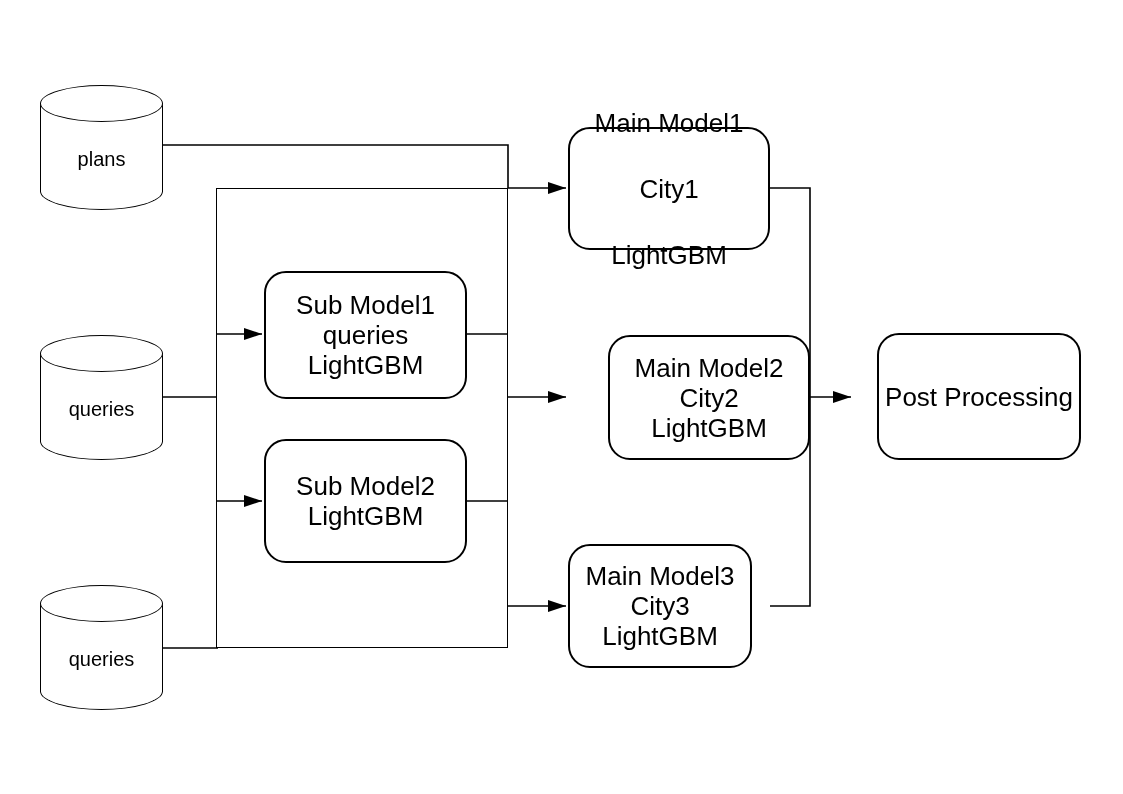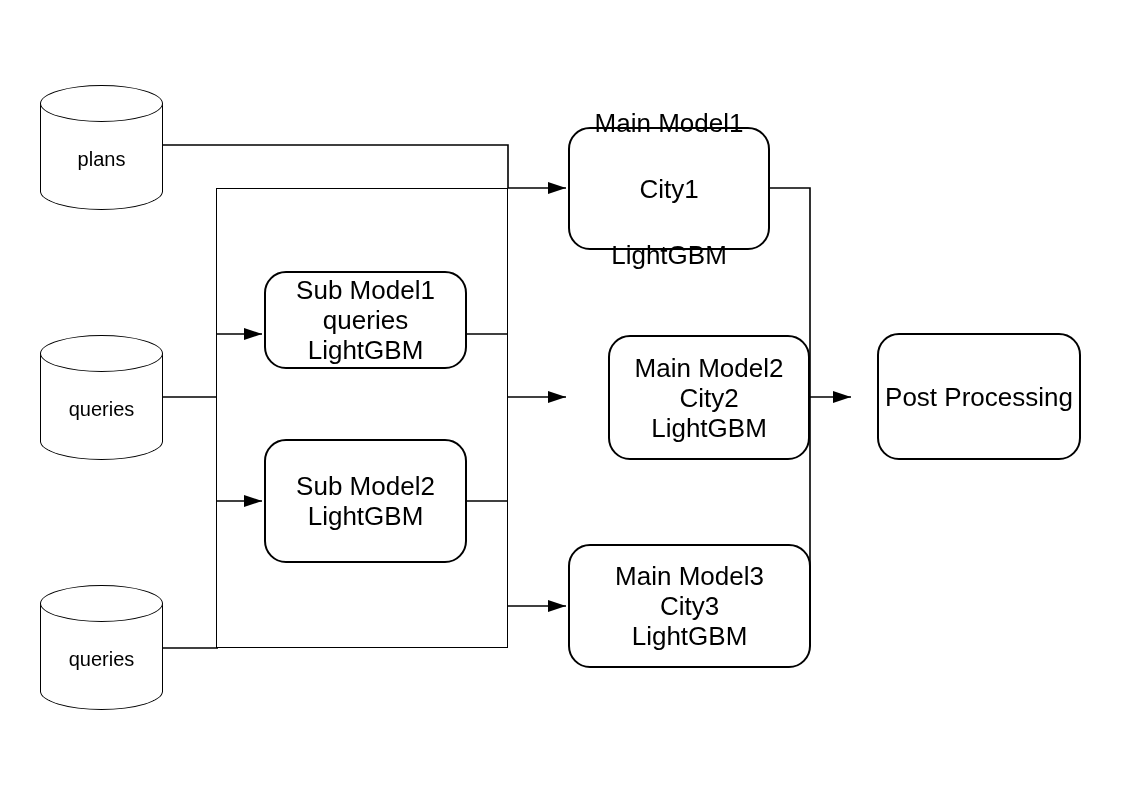--- a/index.html
+++ b/index.html
@@ -121,7 +121,7 @@
     <span class="cyl-label">queries</span>
   </div>
 
-  <div class="node" style="left:264px; top:271px; width:203px; height:98px;">
+  <div class="node" style="left:264px; top:271px; width:203px; height:128px;">
     <span>Sub Model1</span>
     <span>queries</span>
     <span>LightGBM</span>

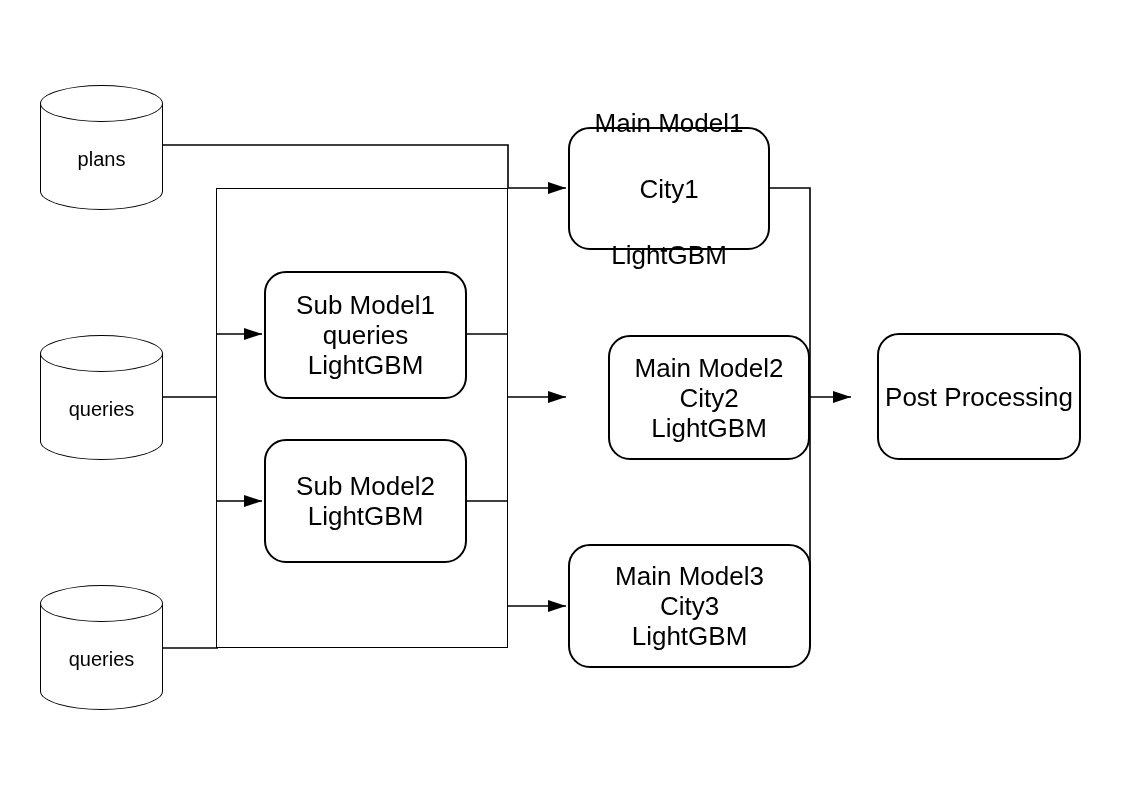--- a/index.html
+++ b/index.html
@@ -144,7 +144,7 @@
     <span>LightGBM</span>
   </div>
 
-  <div class="node" style="left:568px; top:544px; width:243px; height:124px;text-align:center;">
+  <div class="node" style="left:568px; top:544px; width:184px; height:124px;text-align:center;">
     <span>Main Model3</span>
     <span>City3</span>
     <span>LightGBM</span>

